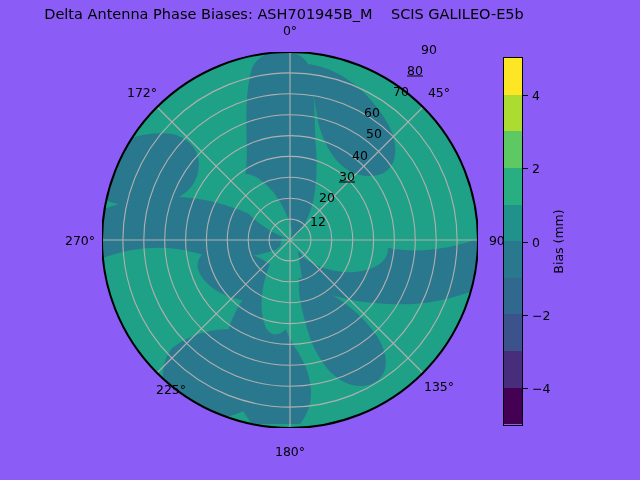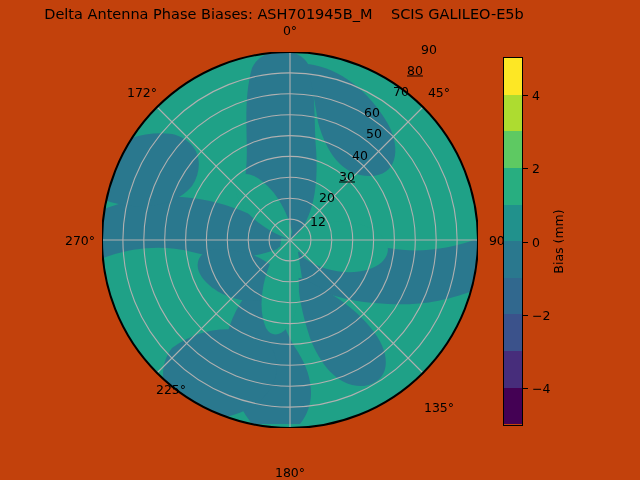--- a/index.html
+++ b/index.html
@@ -11,7 +11,7 @@
     position: relative;
     width: 640px;
     height: 480px;
-    background: #c2410c;
+    background: #8b5cf6;
     font-family: "DejaVu Sans", sans-serif;
     overflow: hidden;
   }

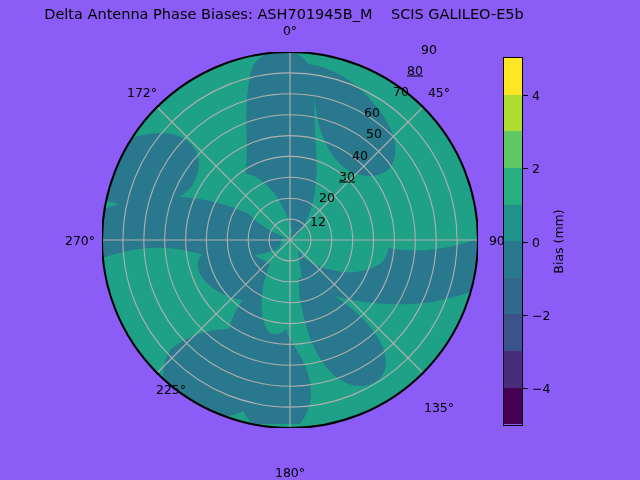--- a/index.html
+++ b/index.html
@@ -219,7 +219,7 @@
     <div class="ang-label" style="left:188px; top:-22px;">0°</div>
     <div class="ang-label" style="left:337px; top:40px;">45°</div>
     <div class="ang-label" style="left:398px; top:188px;">90°</div>
-    <div class="ang-label" style="left:337px; top:355px;text-align:right;">135°</div>
+    <div class="ang-label" style="left:337px; top:334px;text-align:right;">135°</div>
     <div class="ang-label" style="left:188px; top:399px;margin-top:21px;">180°</div>
     <div class="ang-label" style="left:40px; top:337px;margin-left:29px;">225°</div>
     <div class="ang-label" style="left:-22px; top:188px;">270°</div>

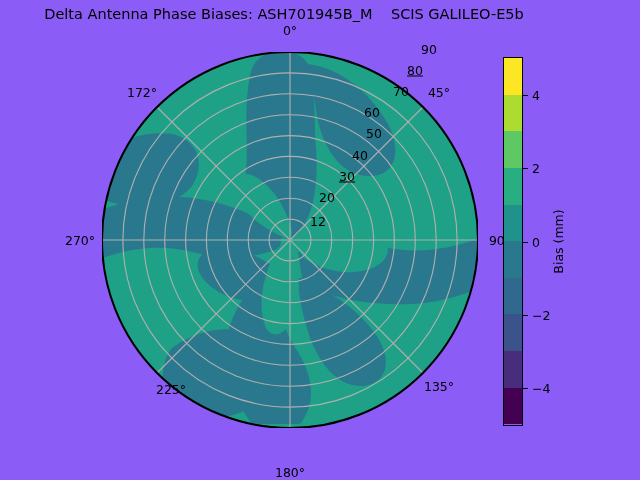--- a/index.html
+++ b/index.html
@@ -220,7 +220,7 @@
     <div class="ang-label" style="left:337px; top:40px;">45°</div>
     <div class="ang-label" style="left:398px; top:188px;">90°</div>
     <div class="ang-label" style="left:337px; top:334px;text-align:right;">135°</div>
-    <div class="ang-label" style="left:188px; top:399px;margin-top:21px;">180°</div>
+    <div class="ang-label" style="left:188px; top:399px;">180°</div>
     <div class="ang-label" style="left:40px; top:337px;margin-left:29px;">225°</div>
     <div class="ang-label" style="left:-22px; top:188px;">270°</div>
     <div class="ang-label" style="left:40px; top:40px;">172°</div>

